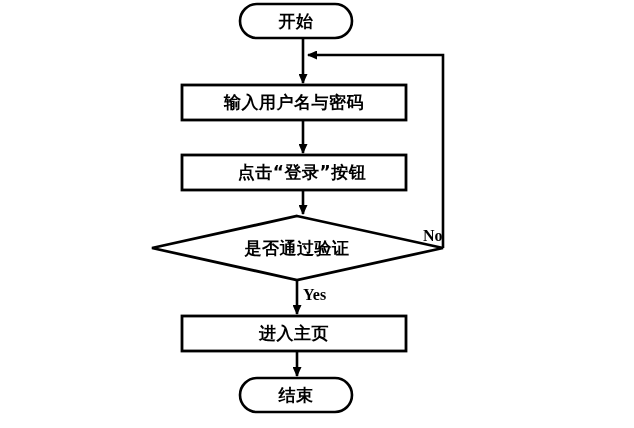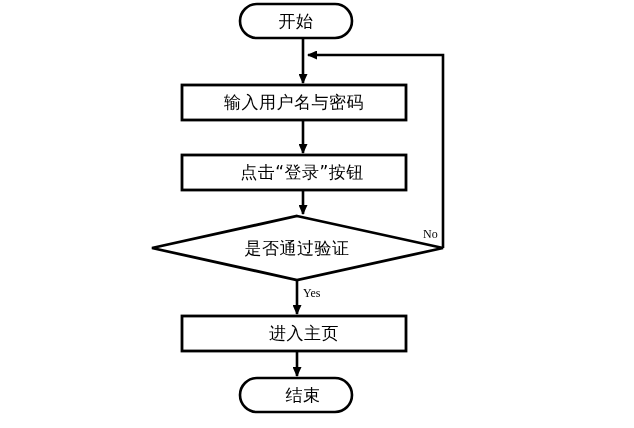--- a/index.html
+++ b/index.html
@@ -24,7 +24,7 @@
   .node-label {
     position: absolute;
     color: #000000;
-    font-weight: normal;
+    font-weight: bold;
     text-align: center;
     white-space: nowrap;
     line-height: 1;

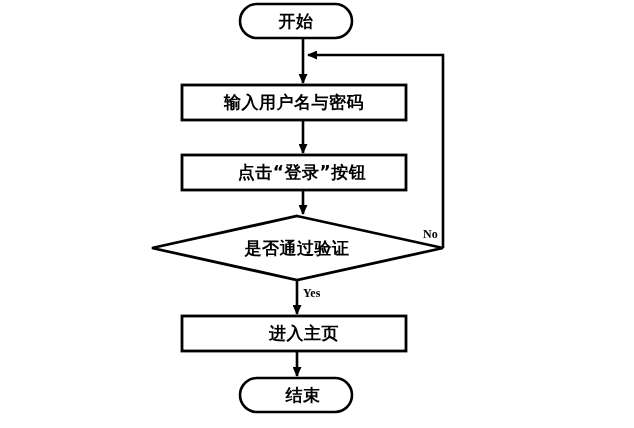--- a/index.html
+++ b/index.html
@@ -36,7 +36,7 @@
   }
   .latin {
     font-family: "Liberation Serif", "DejaVu Serif", serif;
-    font-size: 12px;
+    font-size: 16px;
   }
   .terminal-label { width: 112px; }
   .process-label  { width: 224px; }

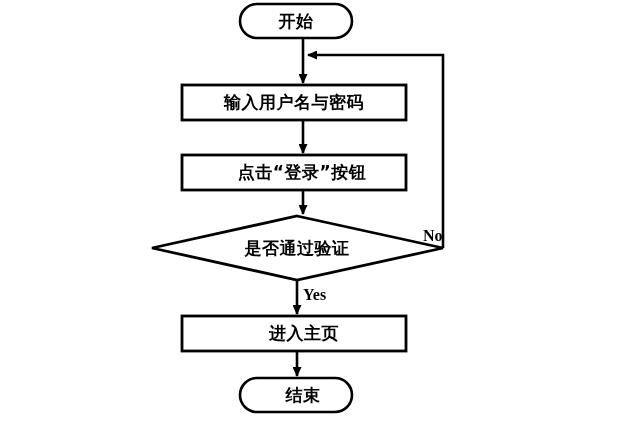--- a/index.html
+++ b/index.html
@@ -82,7 +82,7 @@
 
 <div class="node-label decision-label cjk" style="left:151px; top:240px;">是否通过验证</div>
 
-<div class="node-label process-label cjk" style="left:192px; top:325px;">进入主页</div>
+<div class="node-label process-label cjk" style="left:182px; top:325px;">进入主页</div>
 
 <div class="node-label terminal-label cjk" style="left:223px; top:387px;padding-left:24px;">结束</div>
 

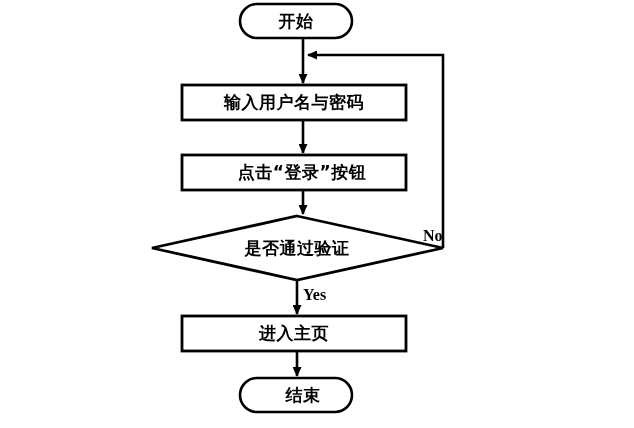--- a/index.html
+++ b/index.html
@@ -84,7 +84,7 @@
 
 <div class="node-label process-label cjk" style="left:182px; top:325px;">进入主页</div>
 
-<div class="node-label terminal-label cjk" style="left:223px; top:387px;padding-left:24px;">结束</div>
+<div class="node-label terminal-label cjk" style="left:240px; top:387px;">结束</div>
 
 <div class="node-label latin" style="left:303px; top:287px; text-align:center;">Yes</div>
 

